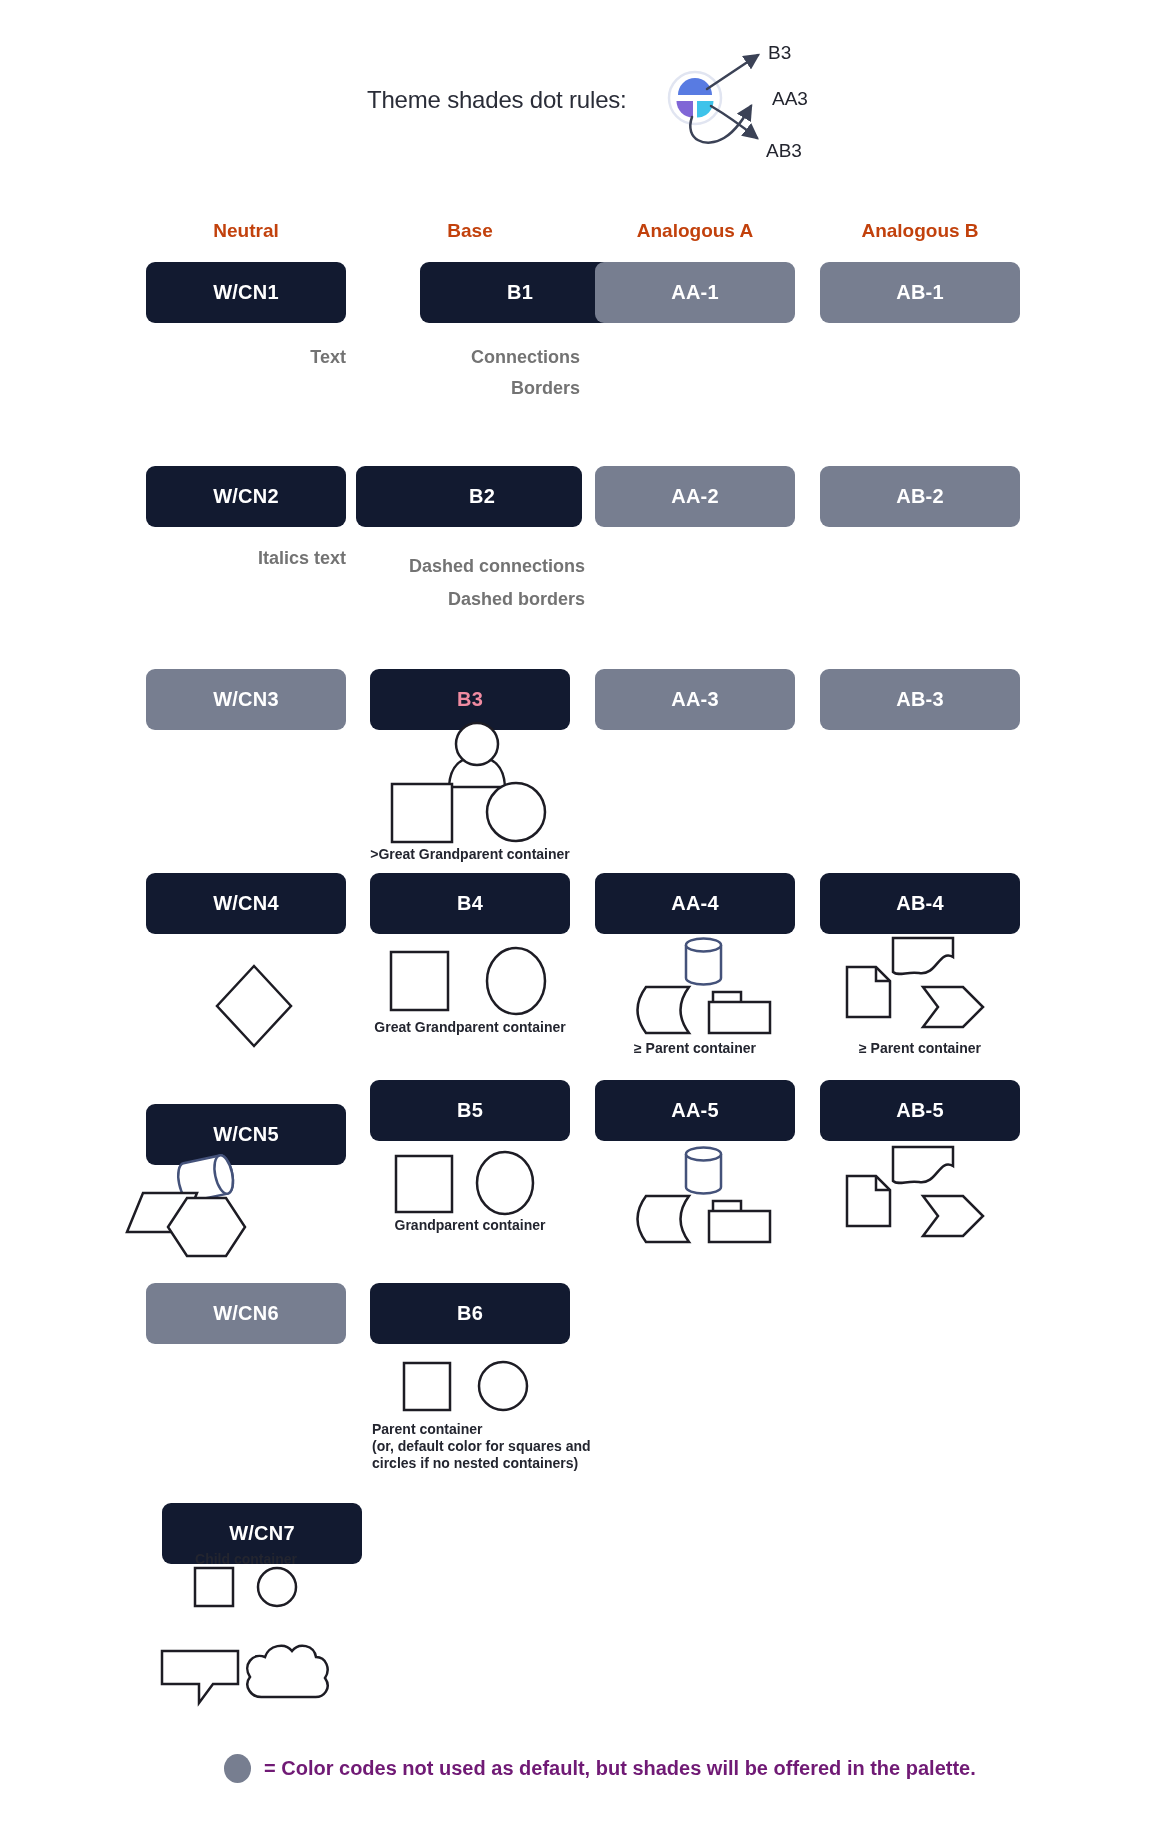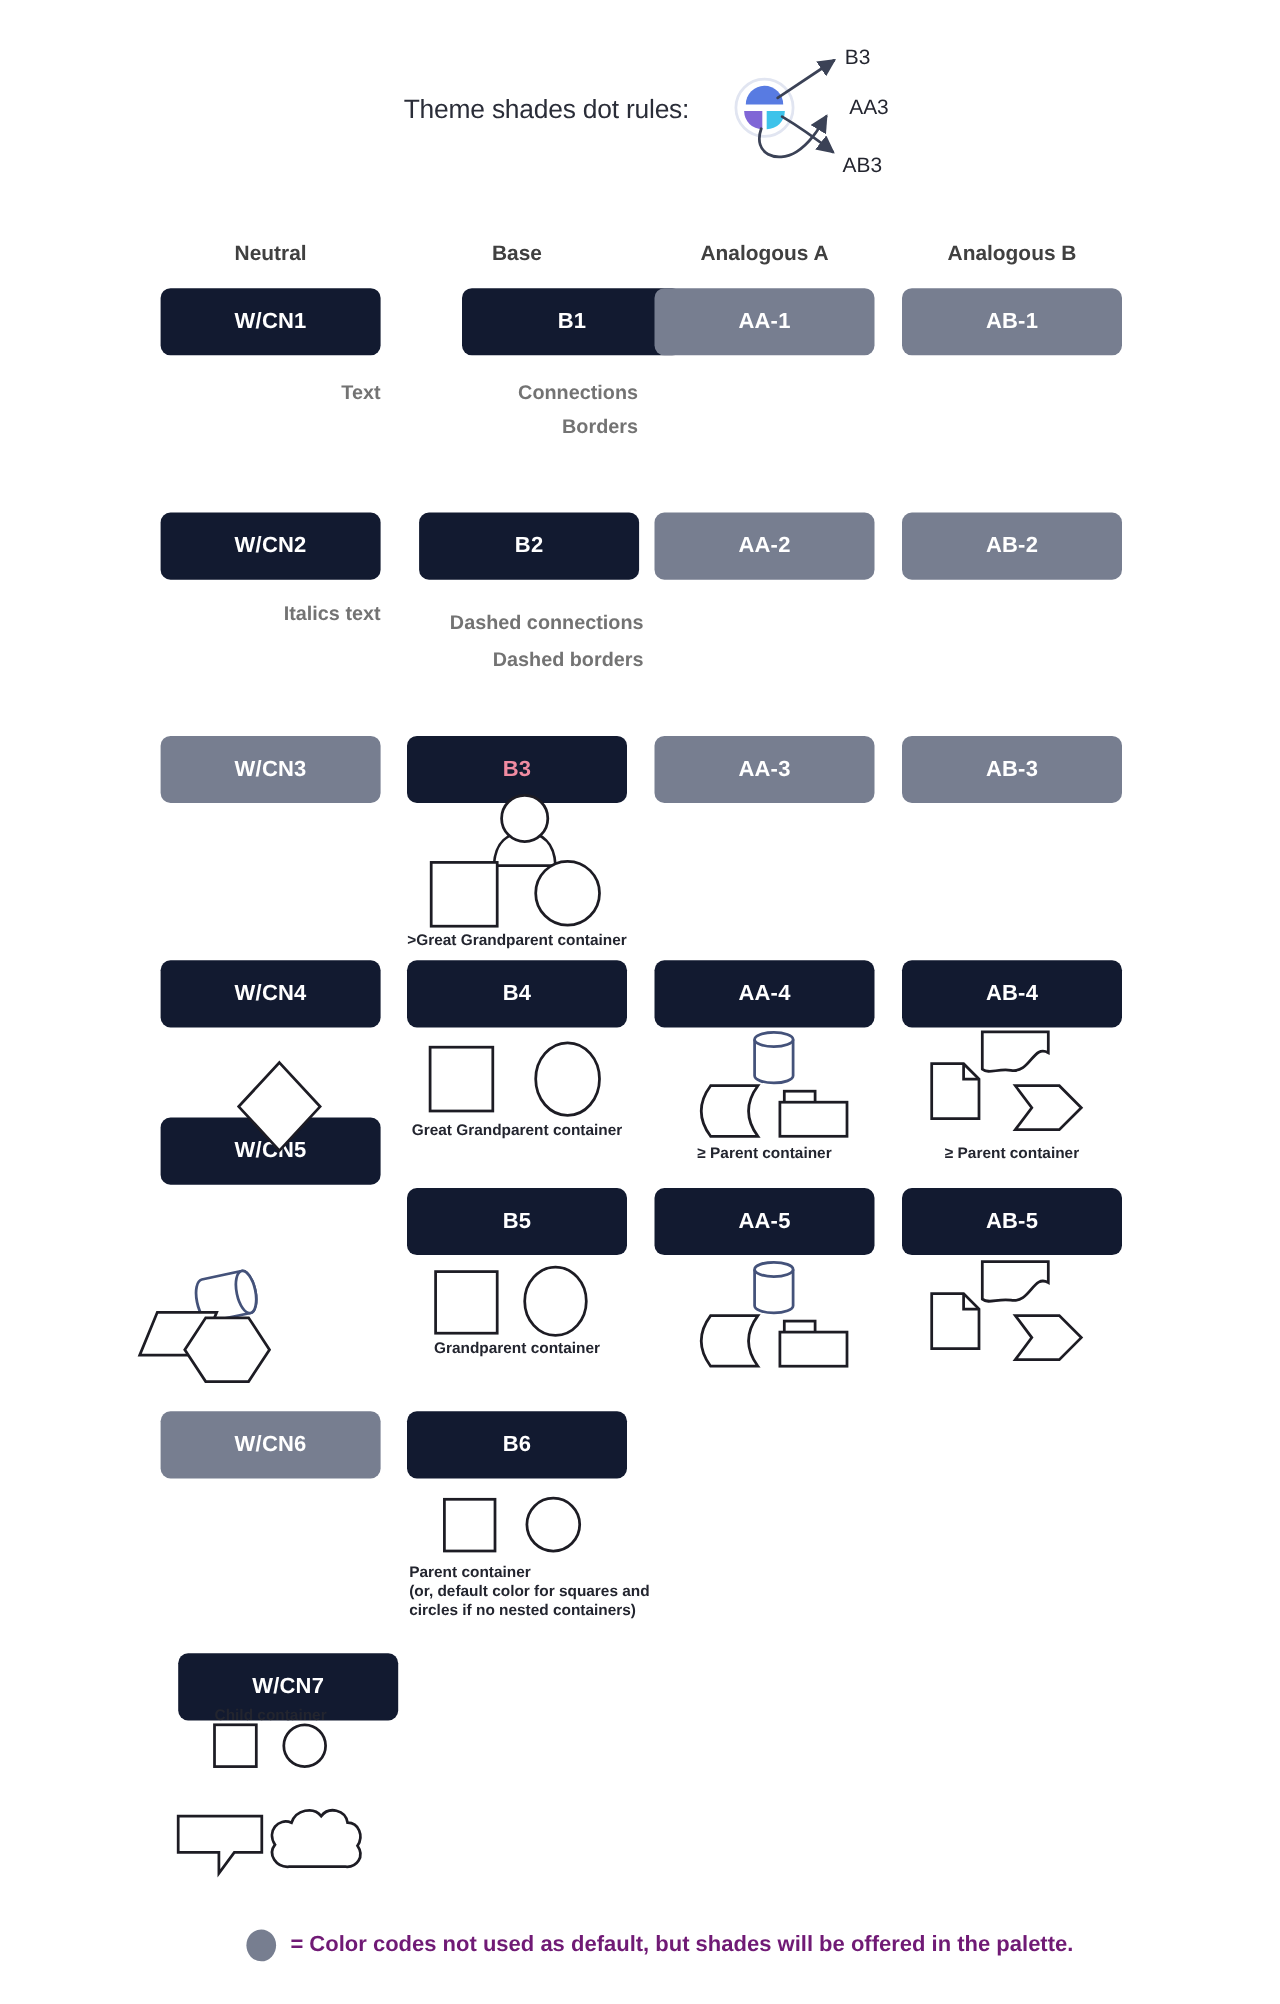--- a/index.html
+++ b/index.html
@@ -13,7 +13,7 @@
   }
   .dot-label{position:absolute;font-size:19px;font-weight:400;color:#23252f;}
   .col-header{
-    position:absolute;width:200px;text-align:center;font-size:19px;font-weight:700;color:#404040;
+    position:absolute;width:200px;text-align:center;font-size:19px;font-weight:700;color:#c2410c;
   }
   .sw{
     position:absolute;width:200px;height:61px;border-radius:9px;

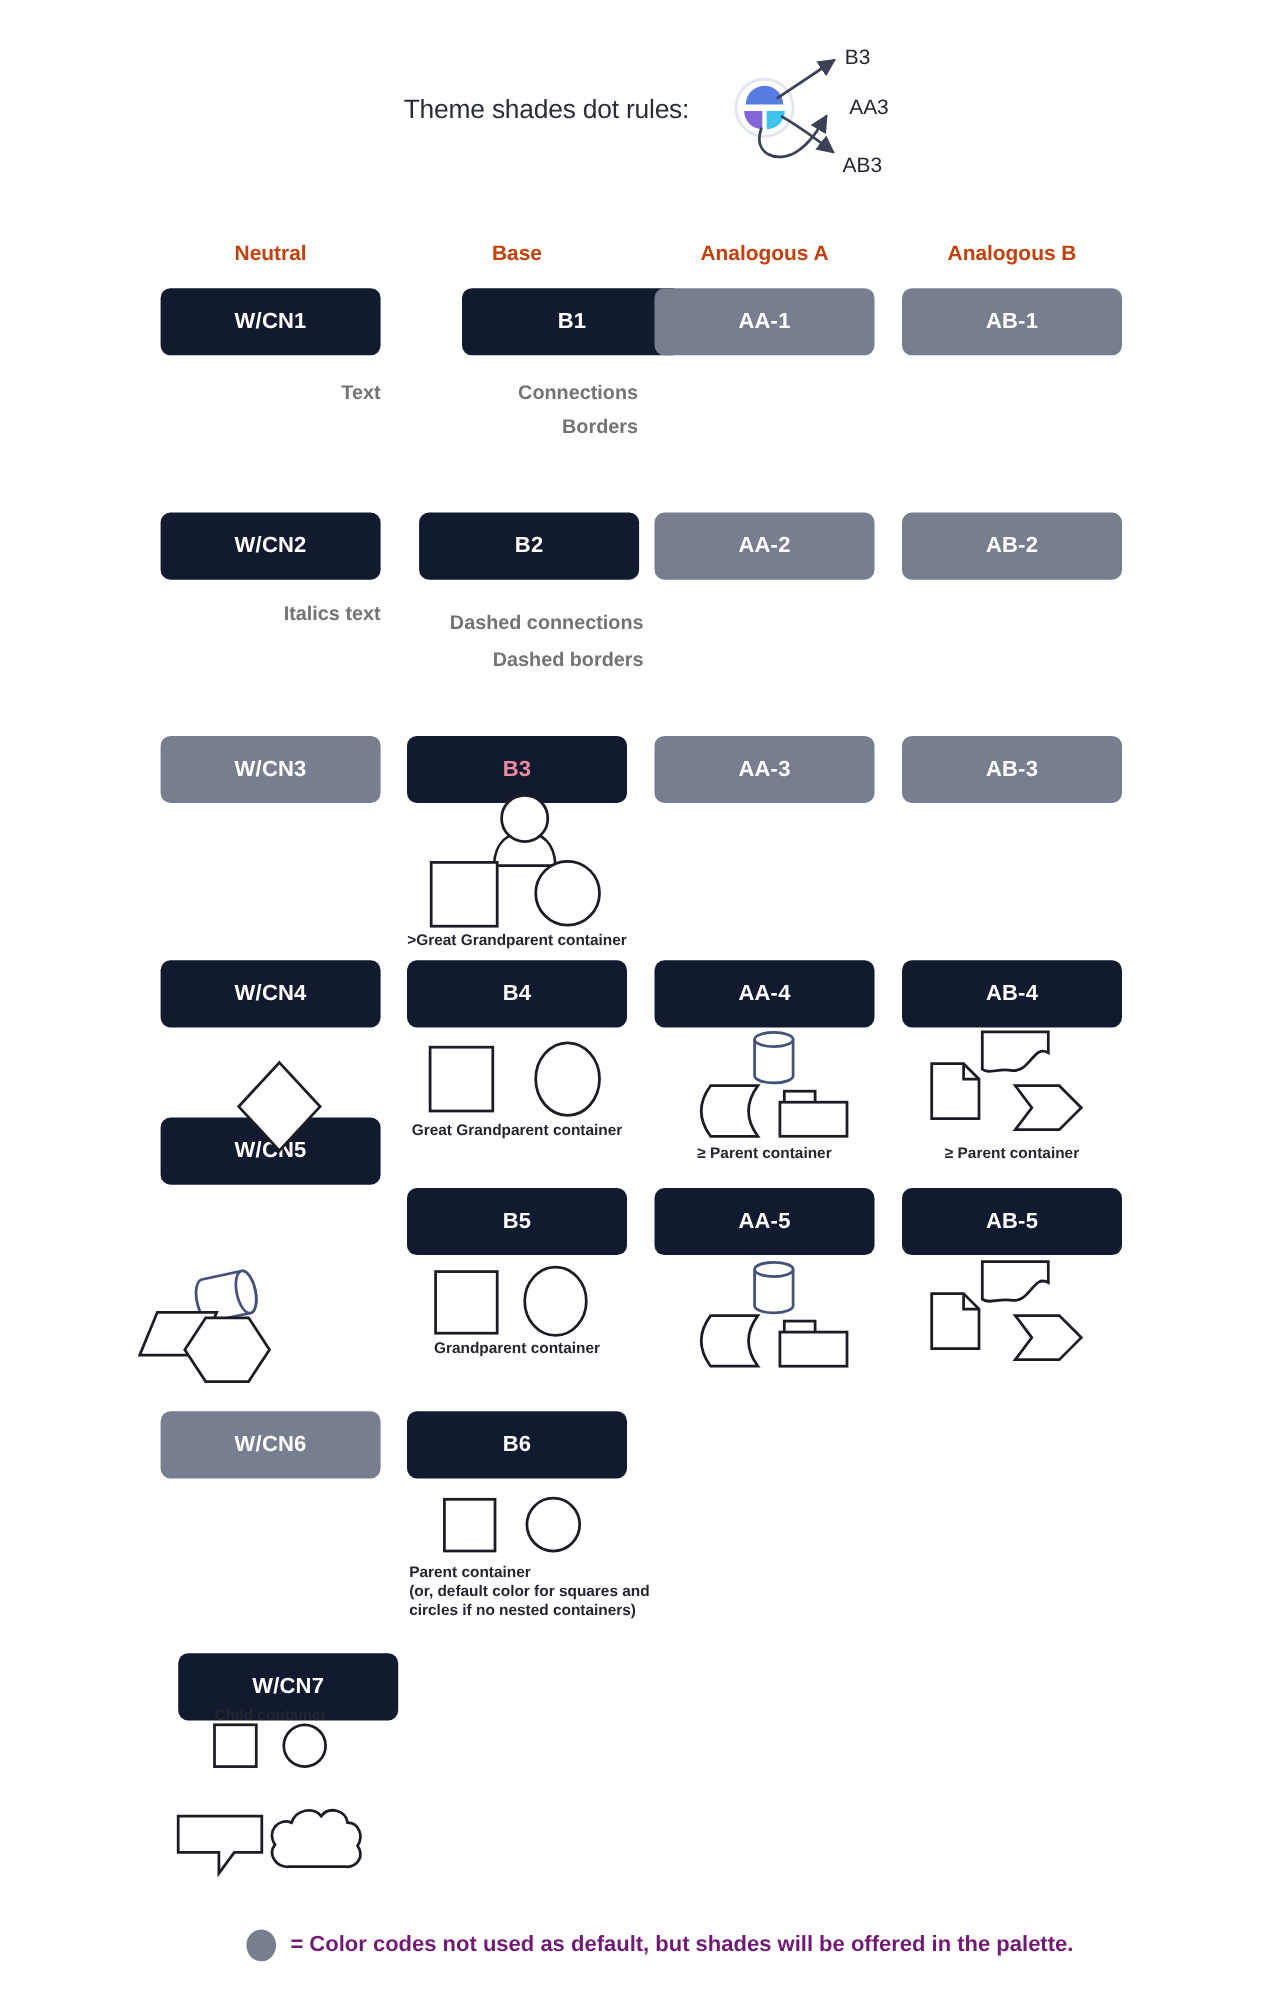--- a/index.html
+++ b/index.html
@@ -67,7 +67,7 @@
   <div class="note" style="left:360px;top:378px;width:220px;">Borders</div>
 
   <div class="sw dark" style="left:146px;top:466px;">W/CN2</div>
-  <div class="sw dark" style="left:381px;top:466px;">B2</div>
+  <div class="sw dark" style="left:356px;top:466px;padding-left:26px;">B2</div>
   <div class="sw slate" style="left:595px;top:466px;">AA-2</div>
   <div class="sw slate" style="left:820px;top:466px;">AB-2</div>
 

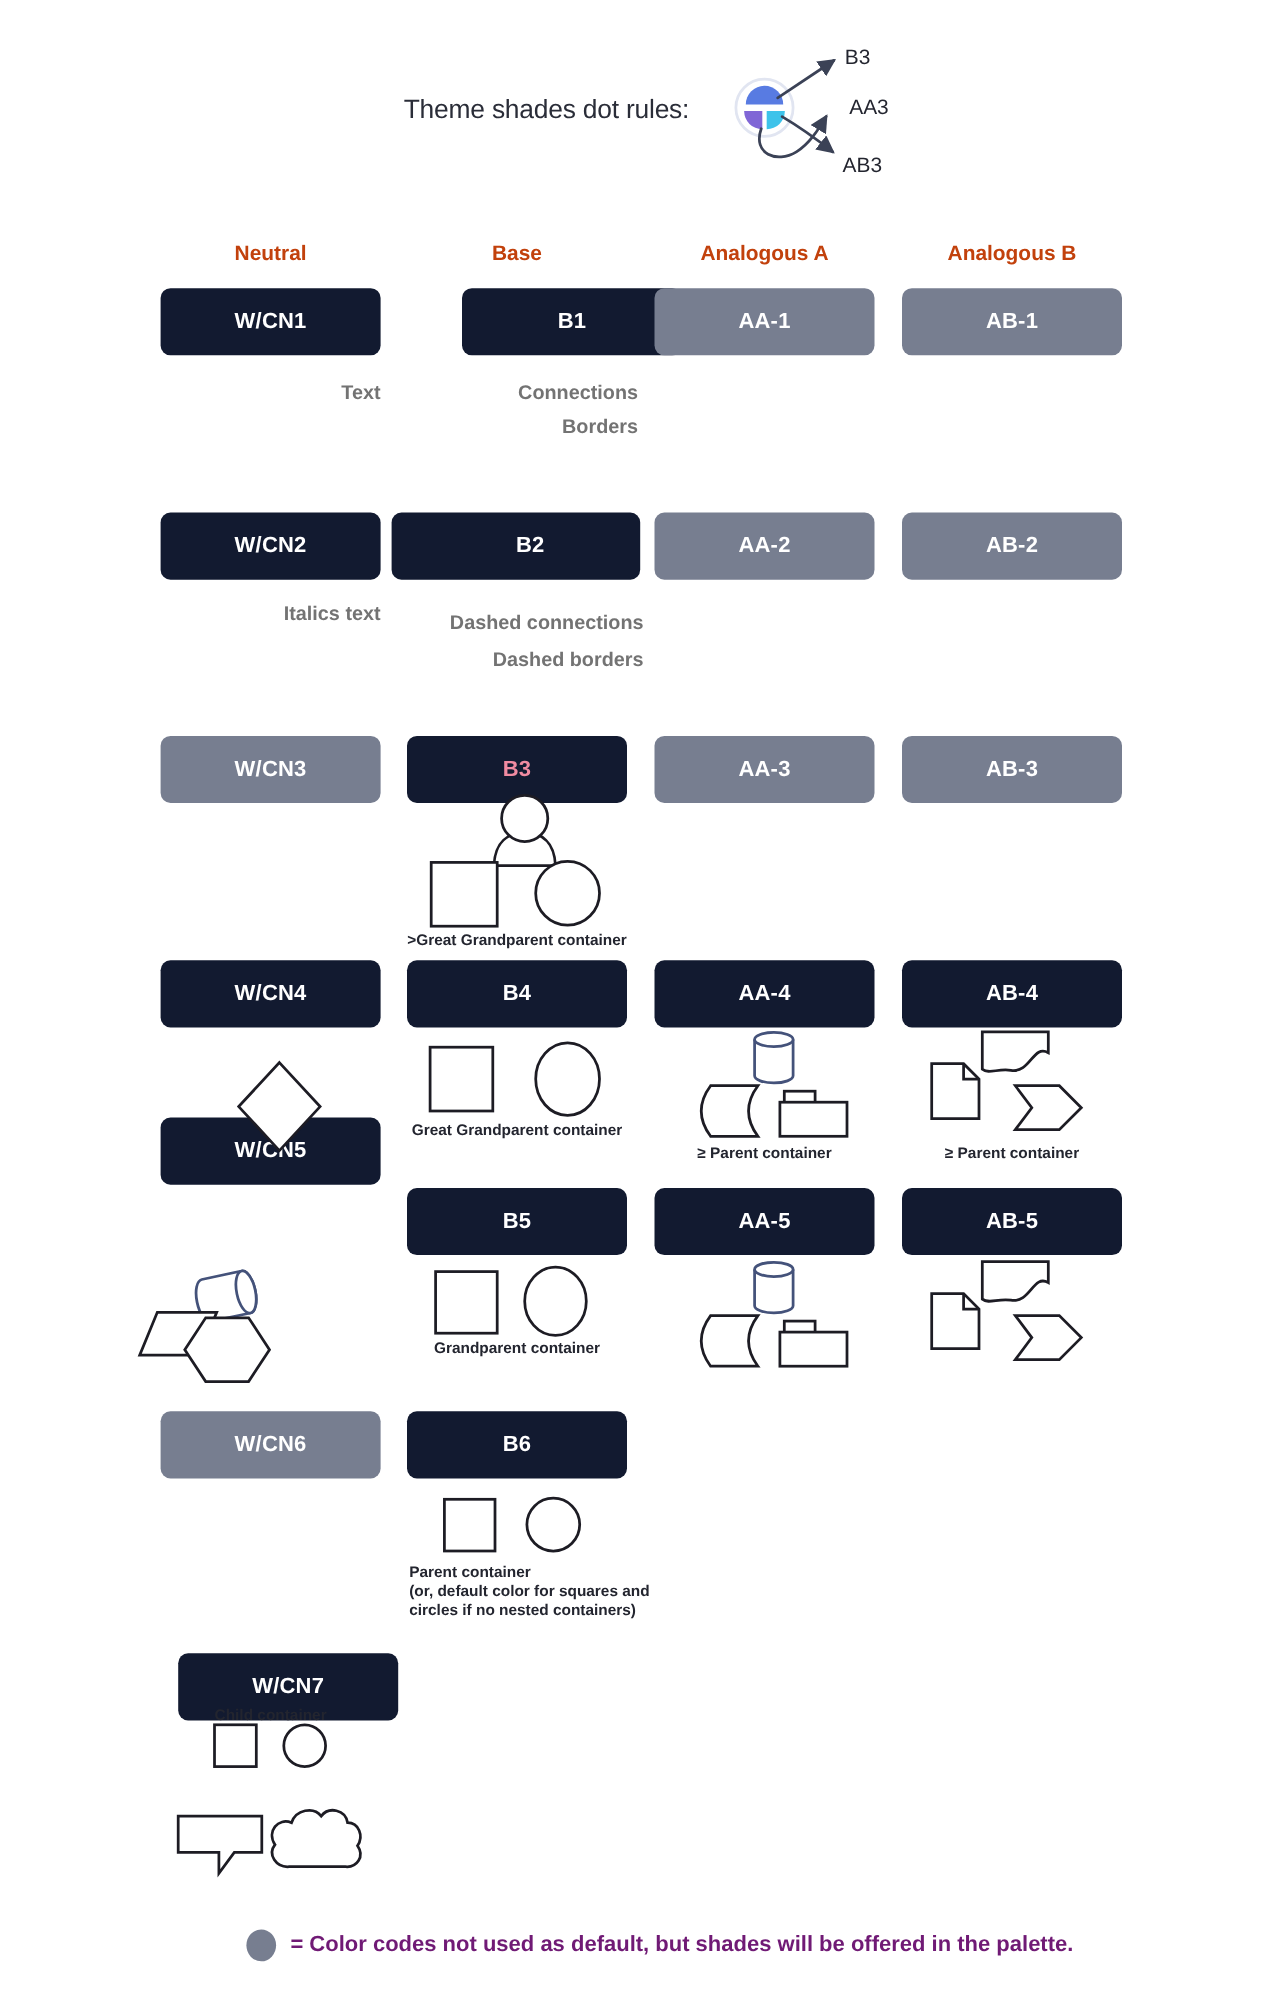--- a/index.html
+++ b/index.html
@@ -91,7 +91,7 @@
   <div class="cap" style="left:595px;top:1040px;width:200px;">≥  Parent container</div>
   <div class="cap" style="left:820px;top:1040px;width:200px;">≥ Parent container</div>
 
-  <div class="sw dark" style="left:146px;top:1016px;">W/CN5</div>
+  <div class="sw dark" style="left:146px;top:1104px;">W/CN5</div>
   <div class="sw dark" style="left:370px;top:1080px;">B5</div>
   <div class="sw dark" style="left:595px;top:1080px;">AA-5</div>
   <div class="sw dark" style="left:820px;top:1080px;">AB-5</div>

